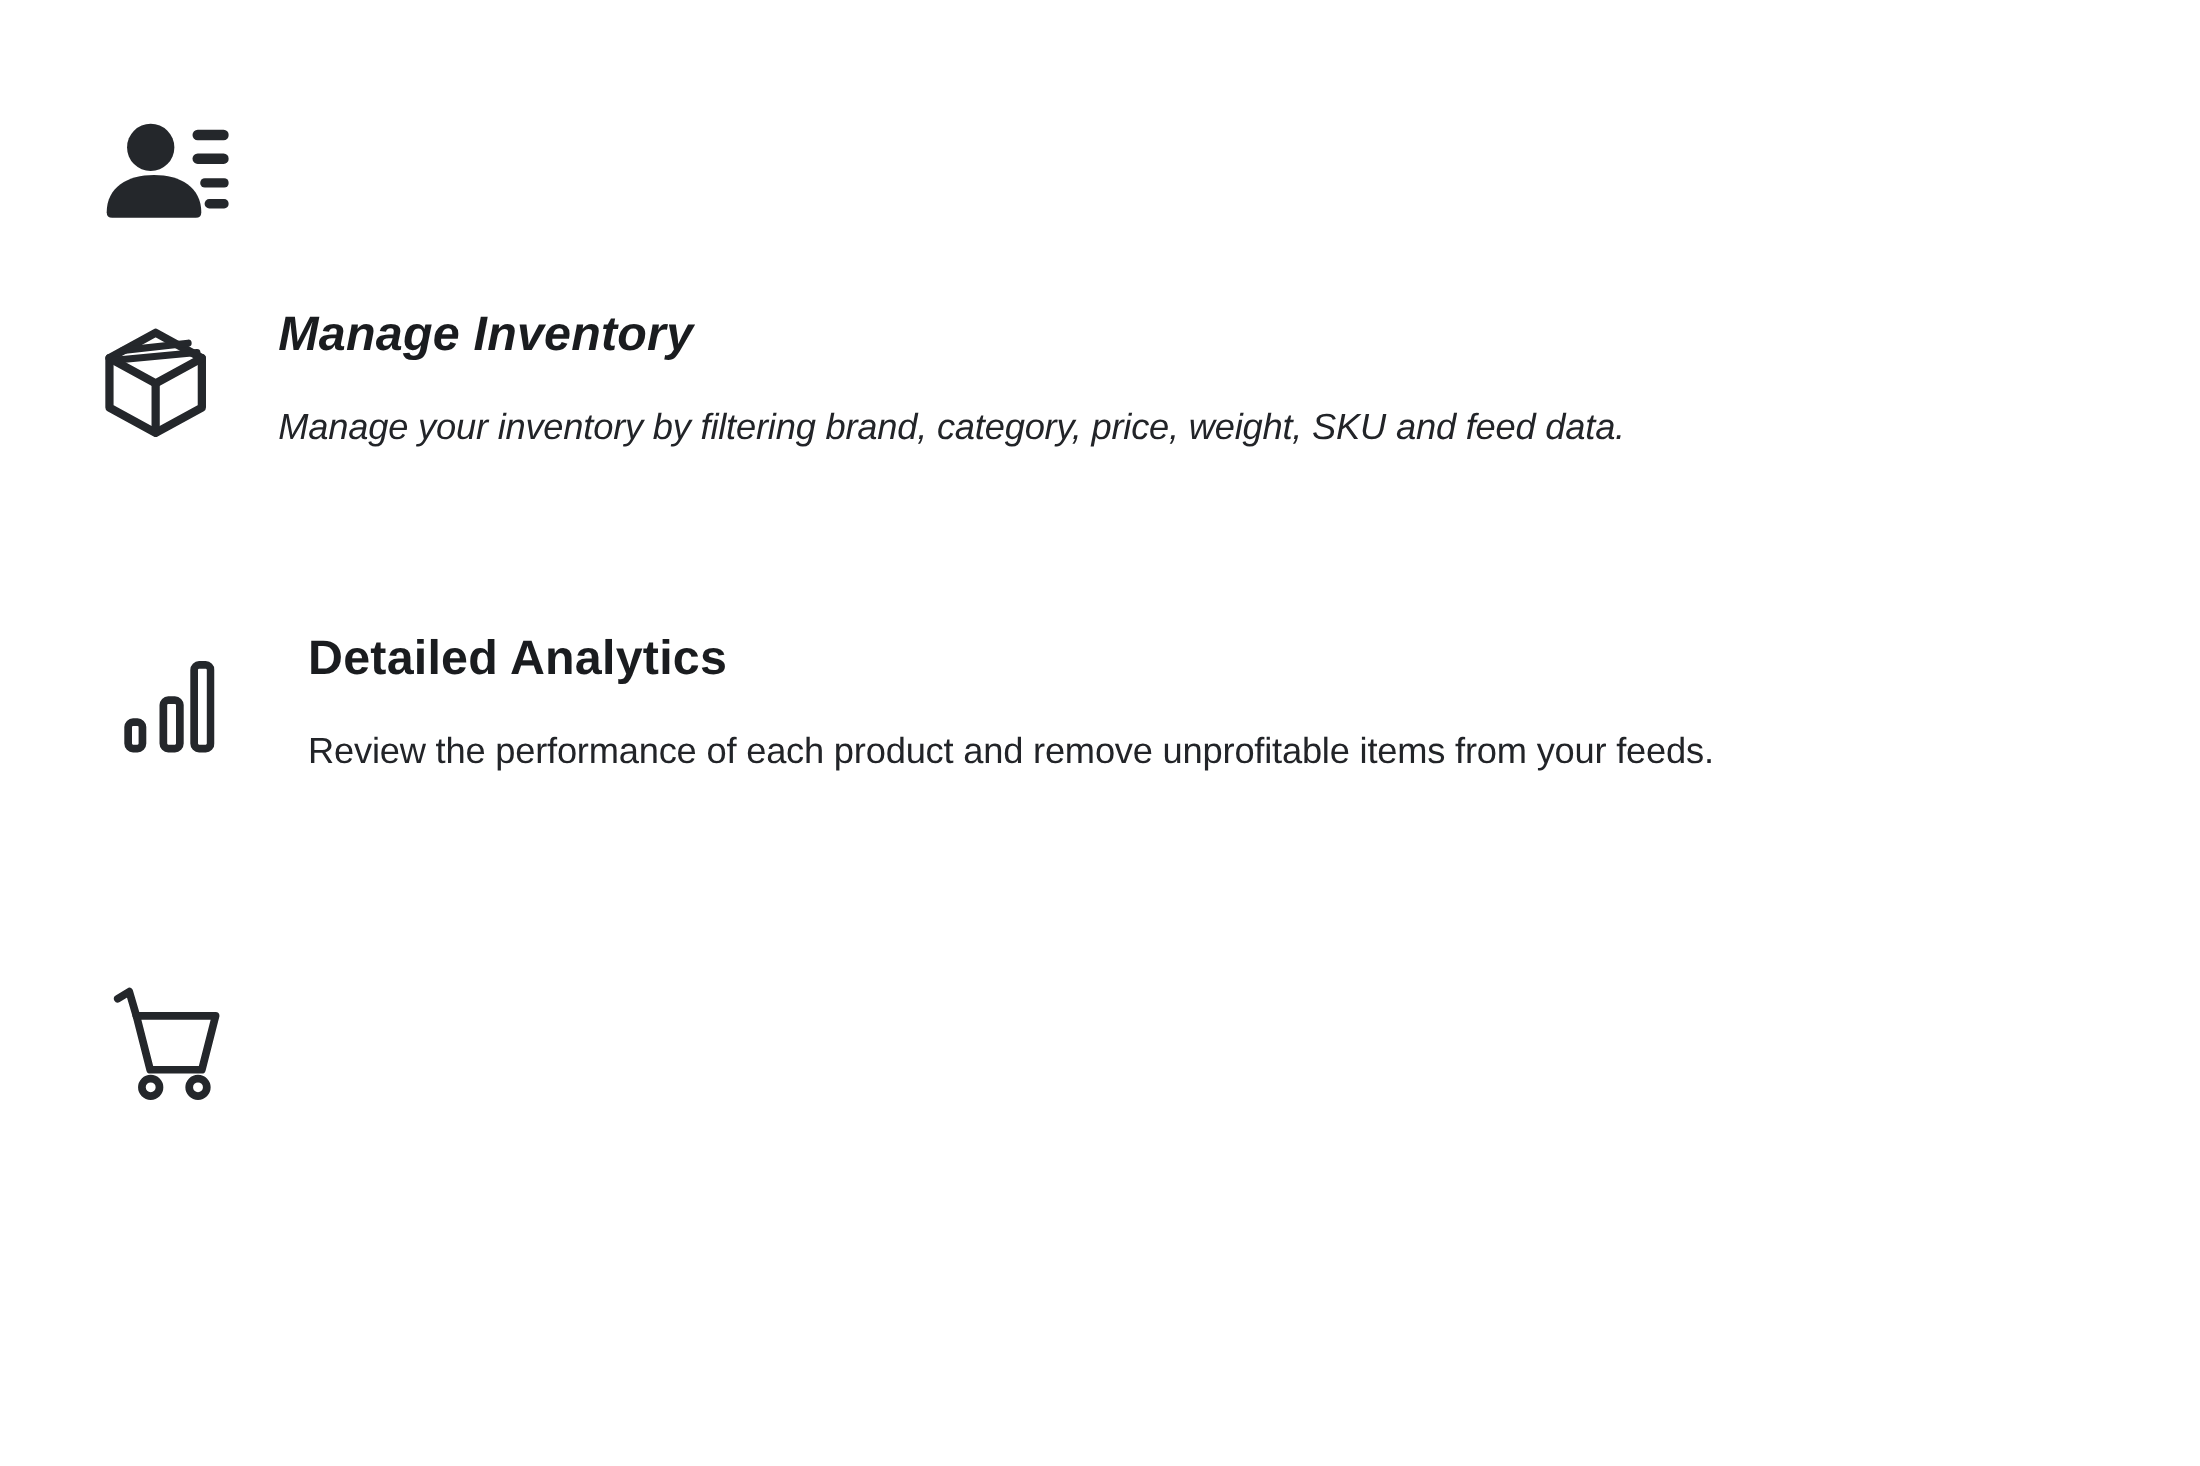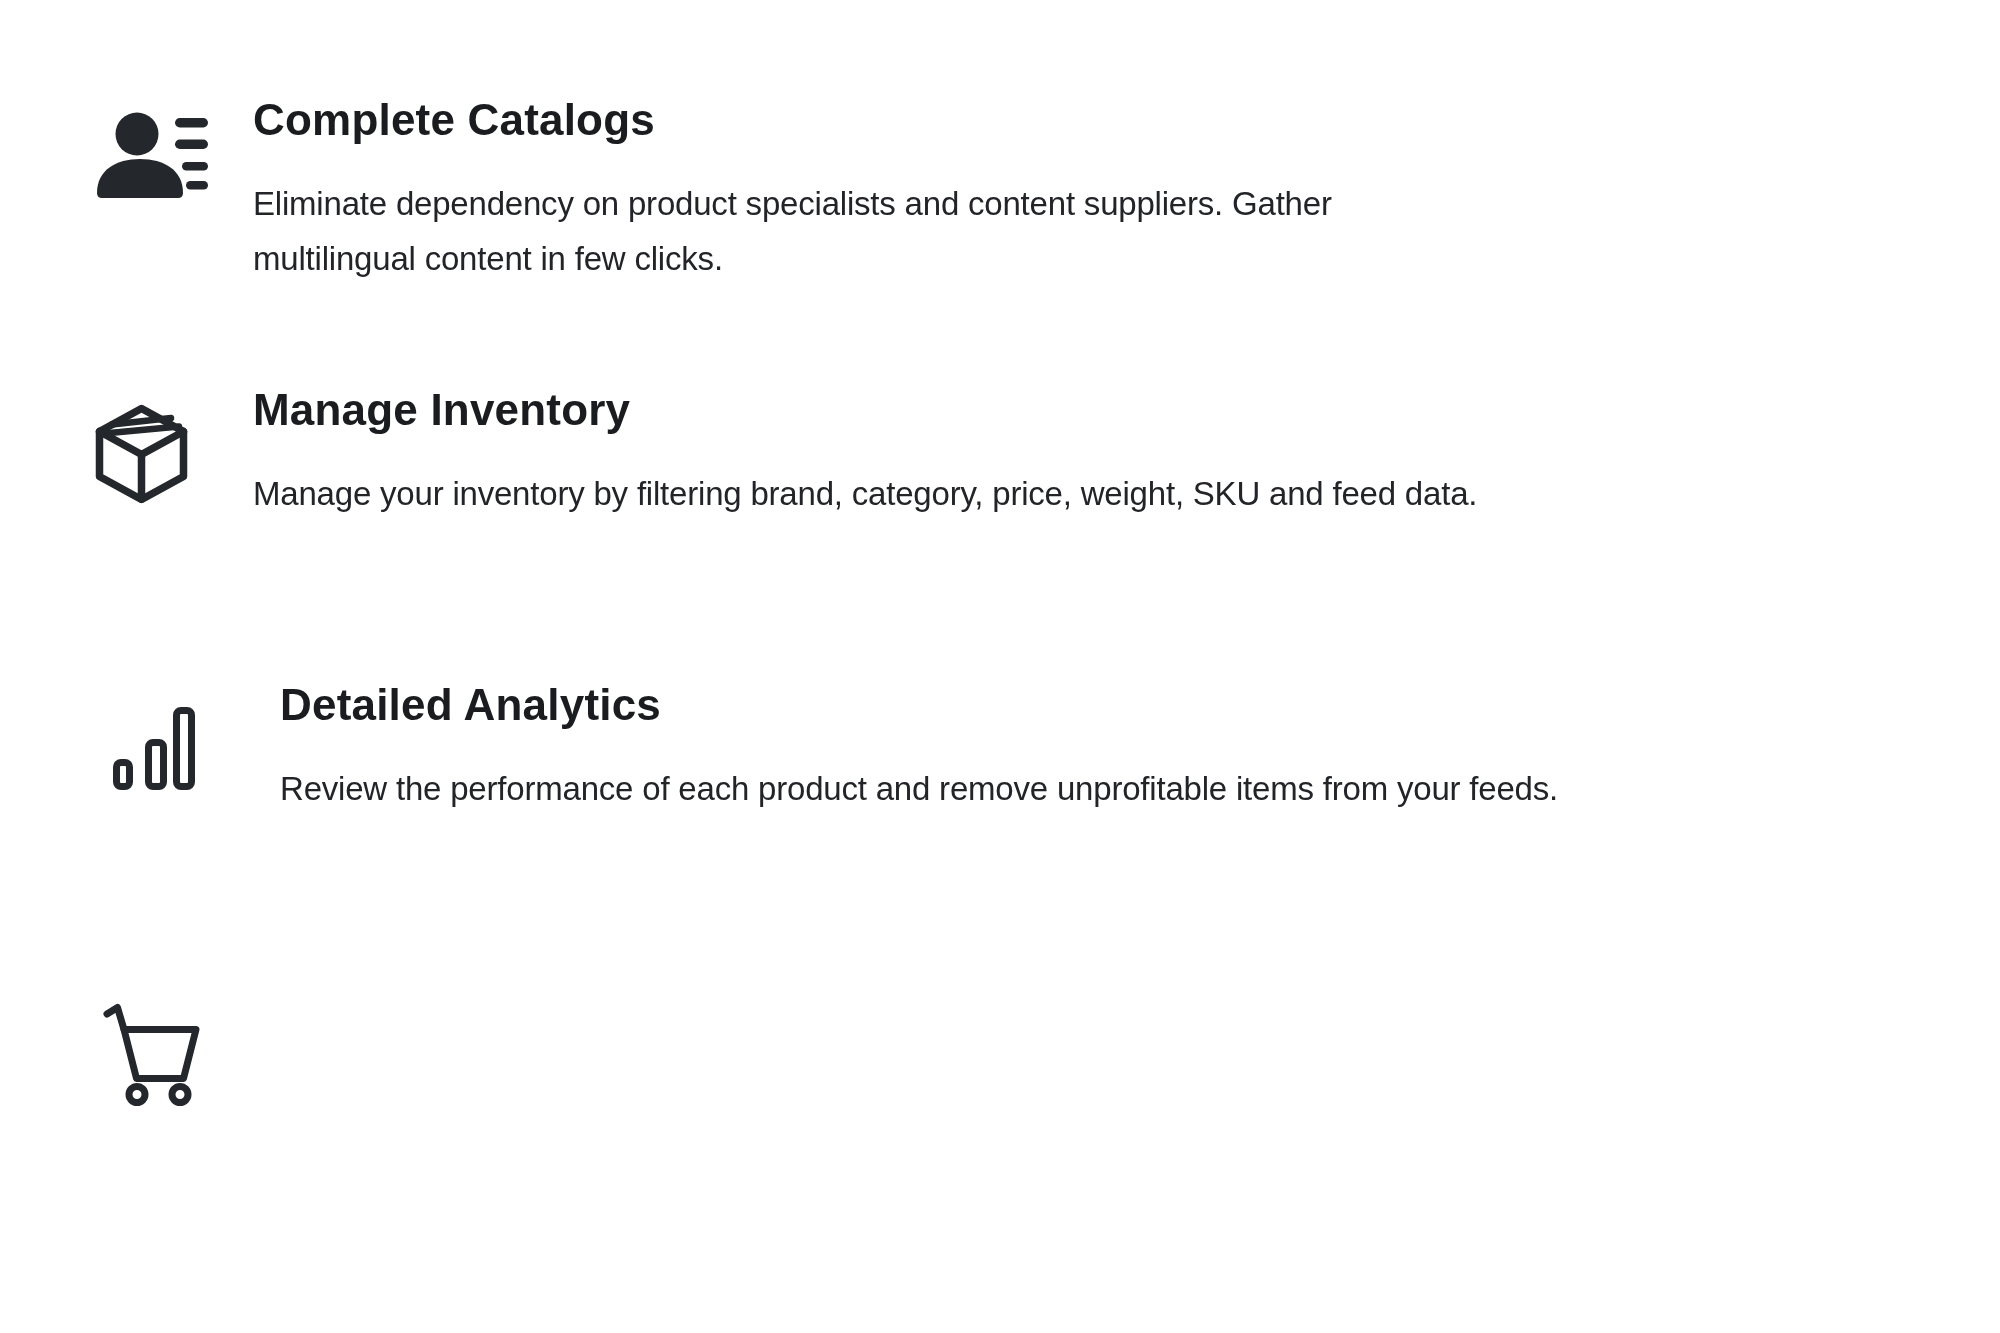--- a/index.html
+++ b/index.html
@@ -94,11 +94,6 @@
         </svg>
       </span>
     </div>
-    <div class="text-col">
-      <h3 class="feature-title">Complete Catalogs</h3>
-      <p class="feature-desc">Eliminate dependency on product specialists and content suppliers. Gather
-multilingual content in few clicks.</p>
-    </div>
   </div>
 
   <div class="feature-row row-2">

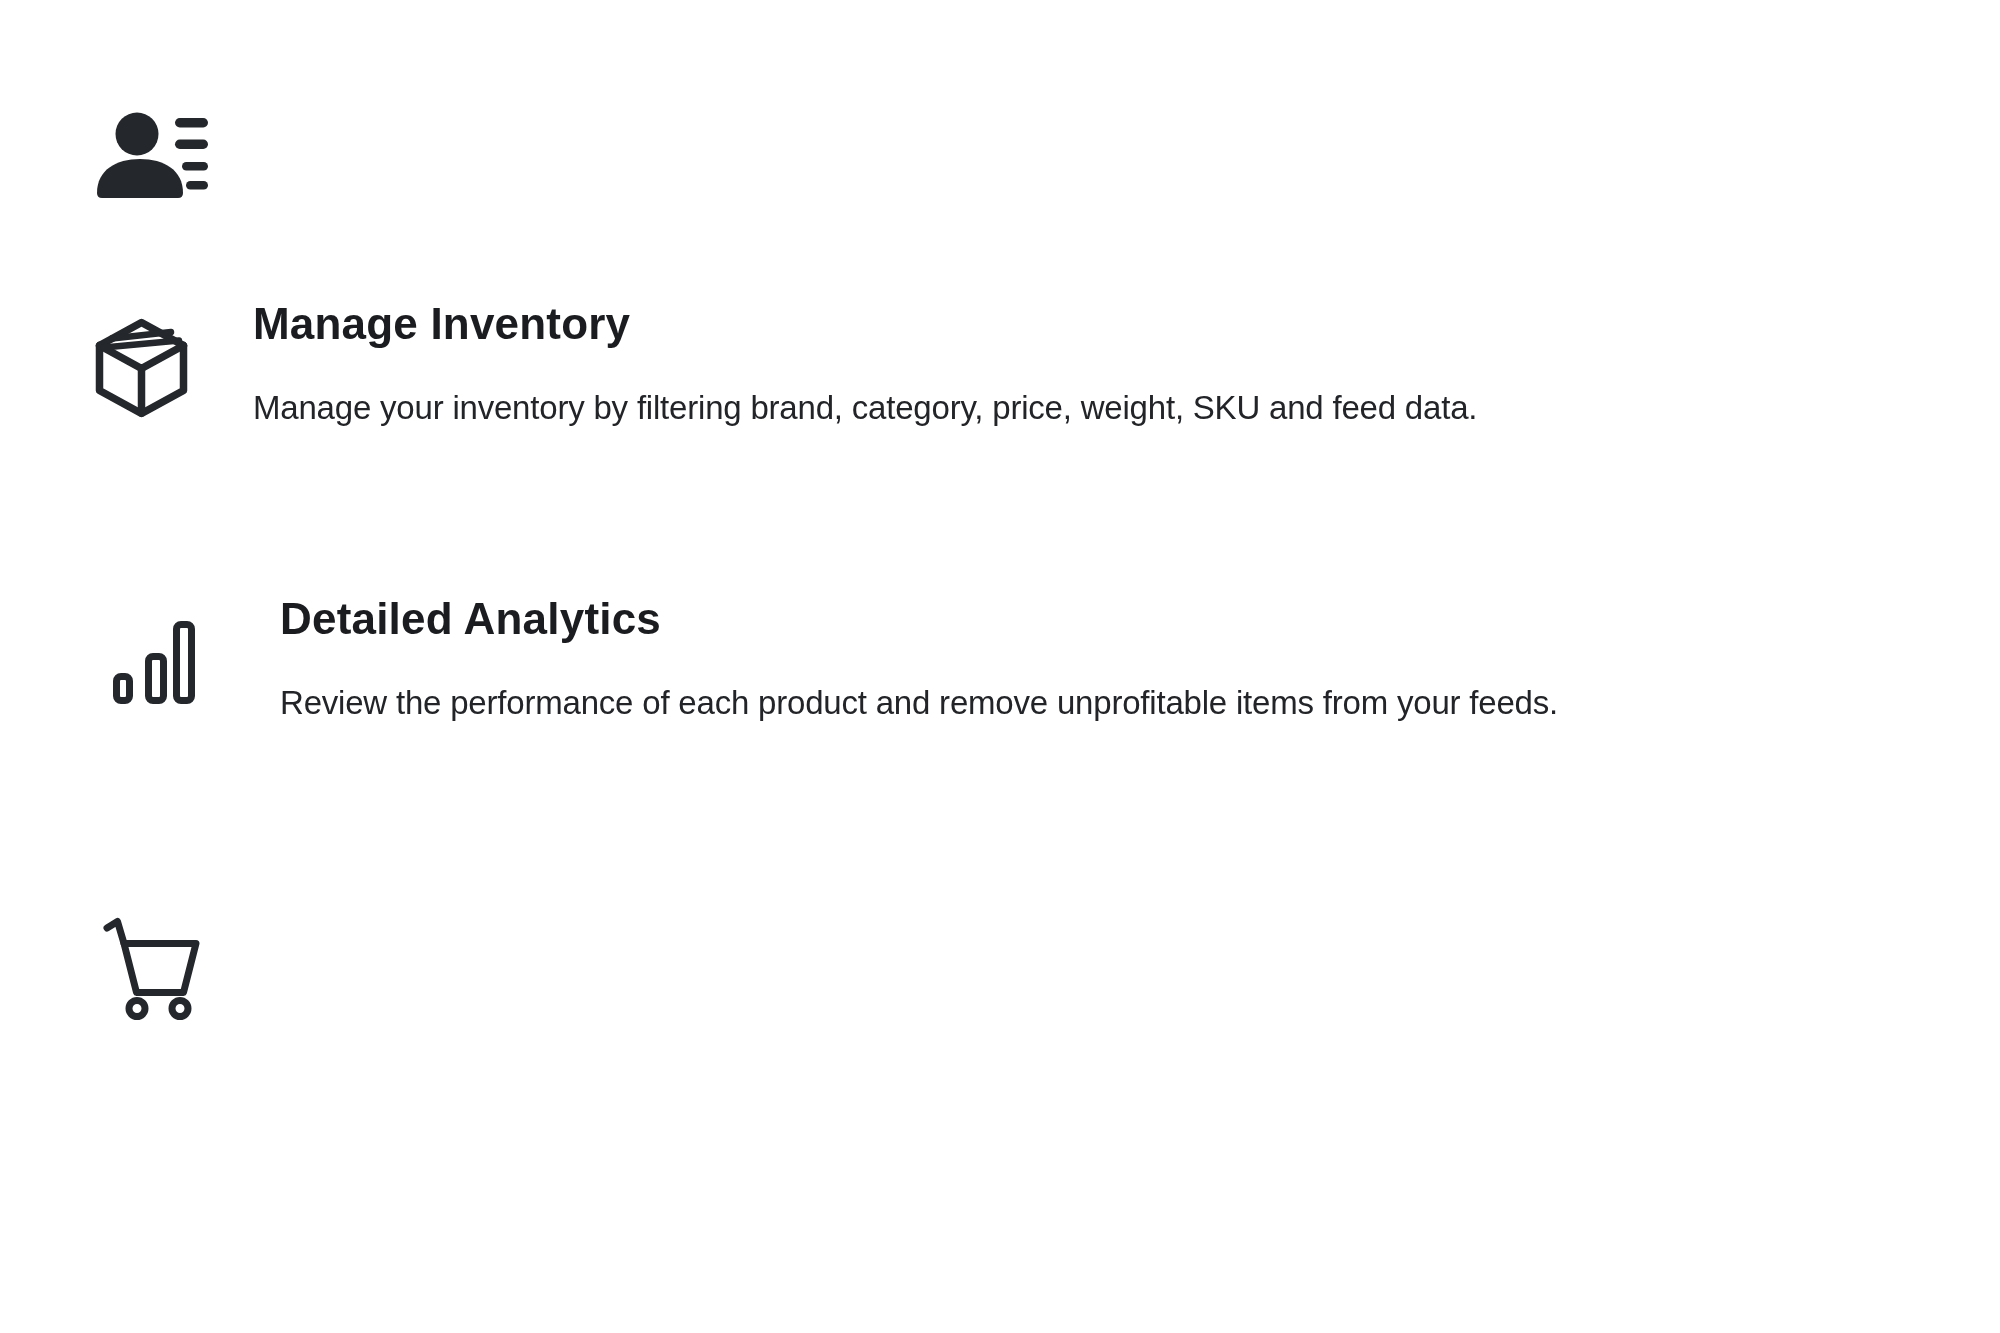--- a/index.html
+++ b/index.html
@@ -31,7 +31,7 @@
   .feature-row.top-align .icon-col {
     margin-top: 12px;
   }
-  .row-2 { margin-top: 100px; }
+  .row-2 { margin-top: 80px; font-style: italic; }
   .row-3 { margin-top: 160px; gap: 27px; }
   .row-4 { margin-top: 185px; }
   .icon-col {

